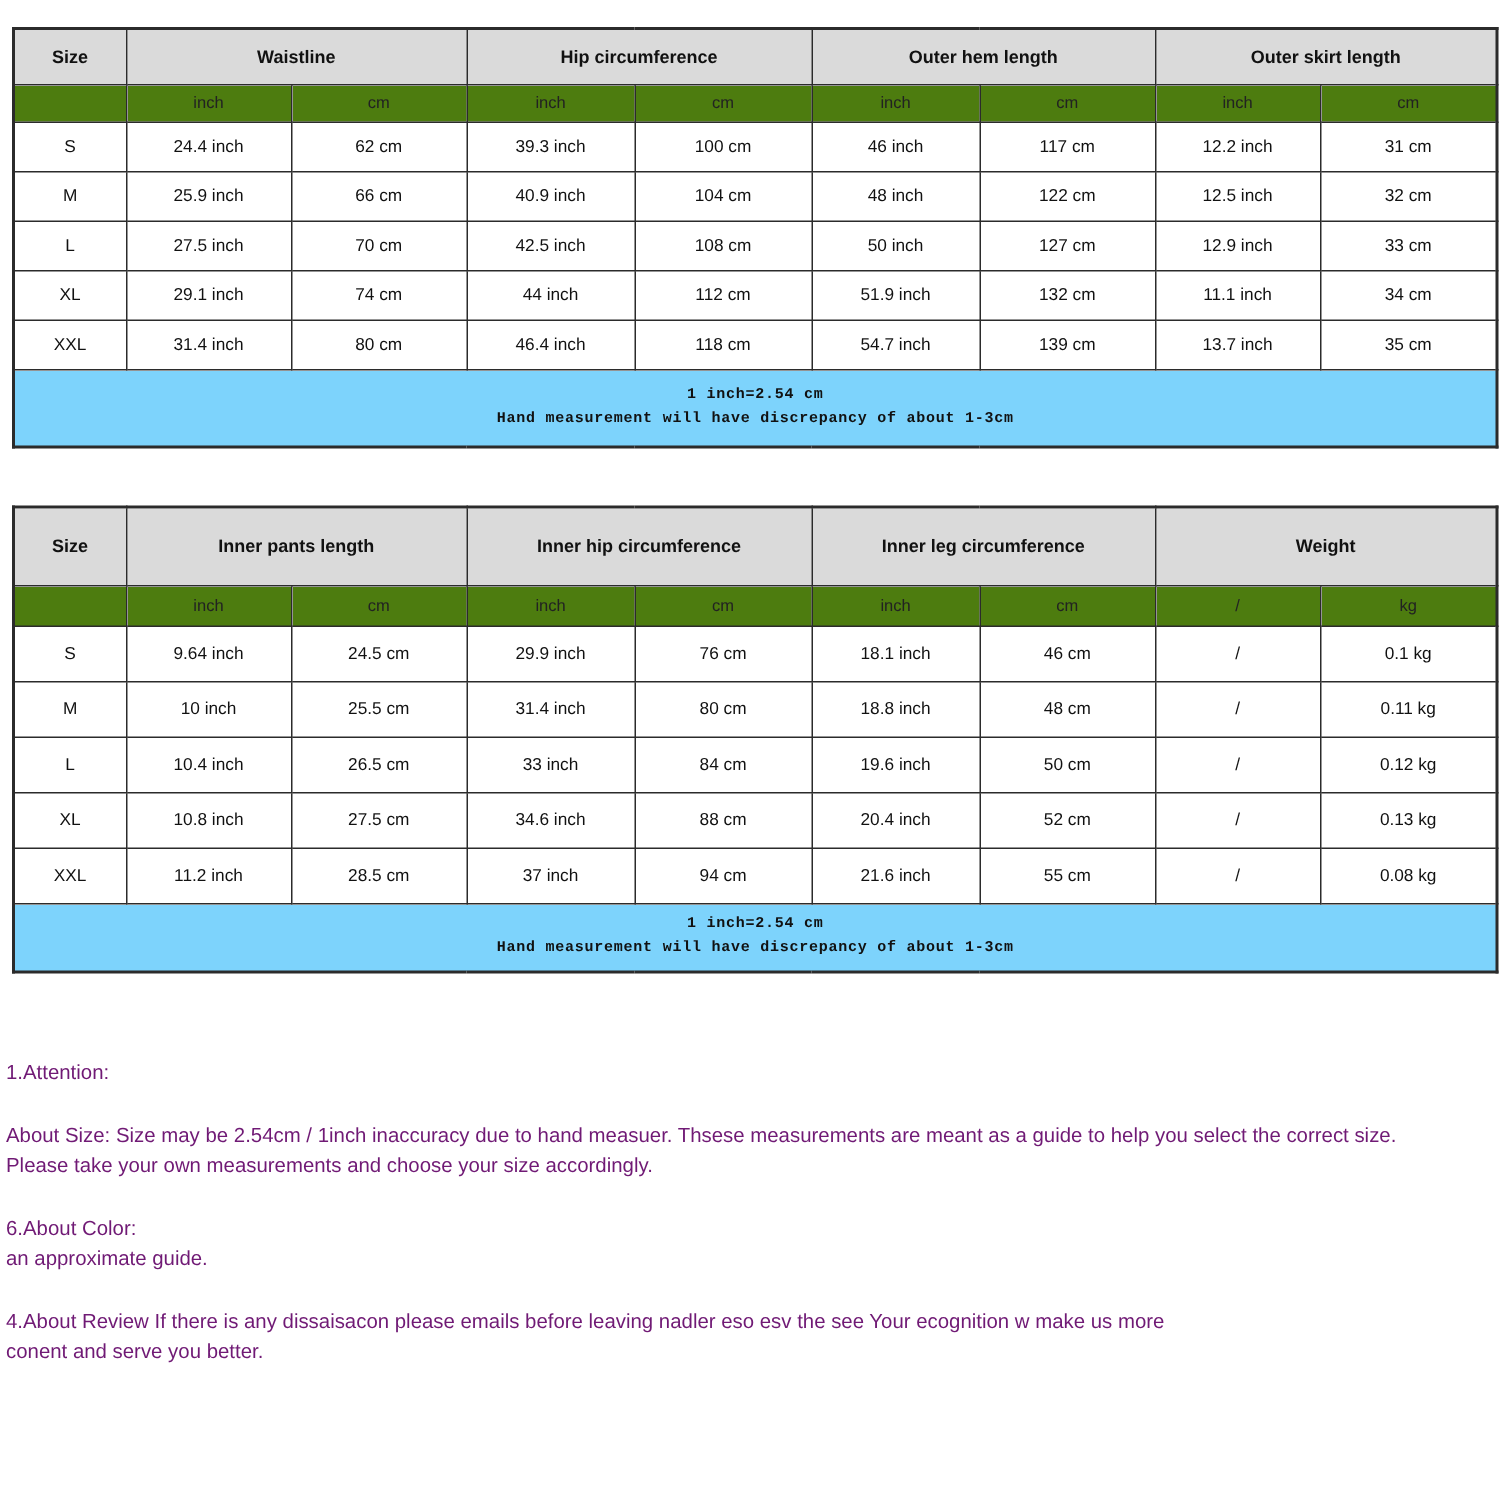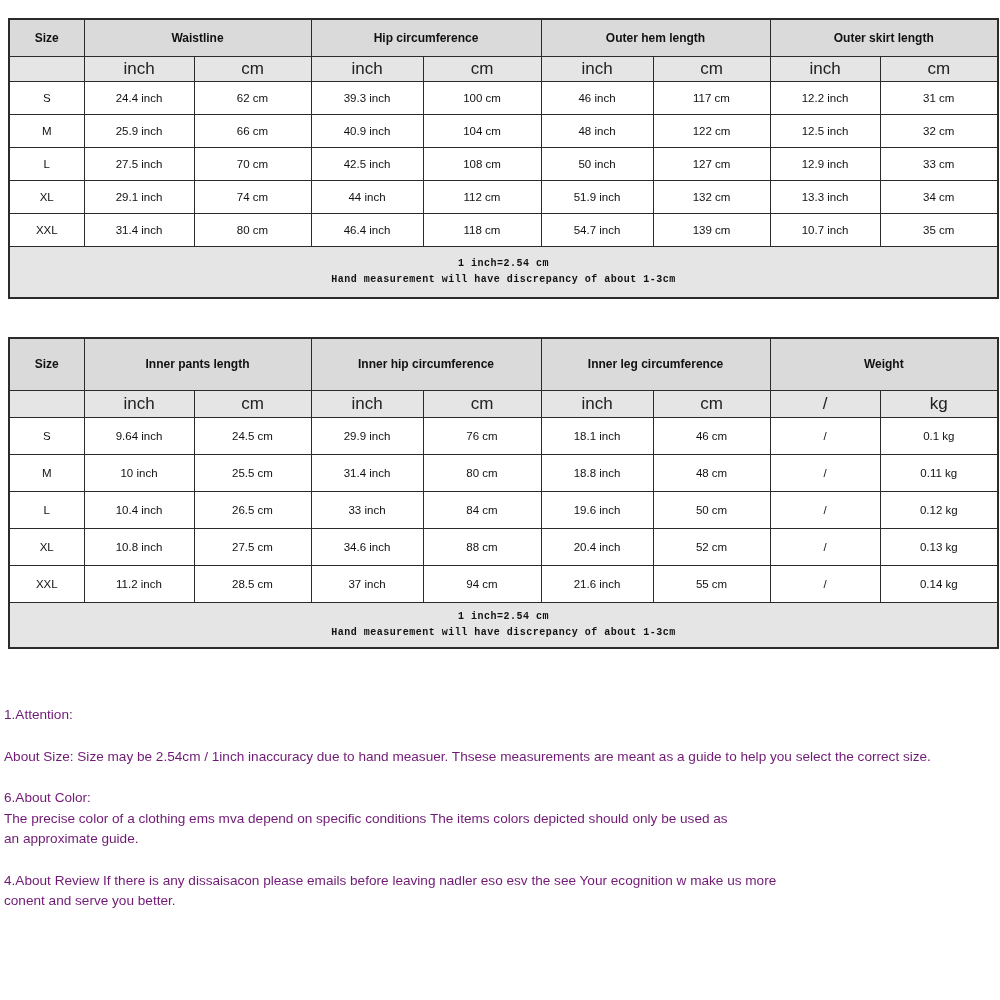--- a/index.html
+++ b/index.html
@@ -45,8 +45,8 @@
   .t-inner tr.group-row{height:53px;}
 
   tr.unit-row th{
-    background:#e5e5e5;
-    font-size:17px;
+    background:#4d7c0f;
+    font-size:11px;
     font-weight:normal;
     color:#222;
   }

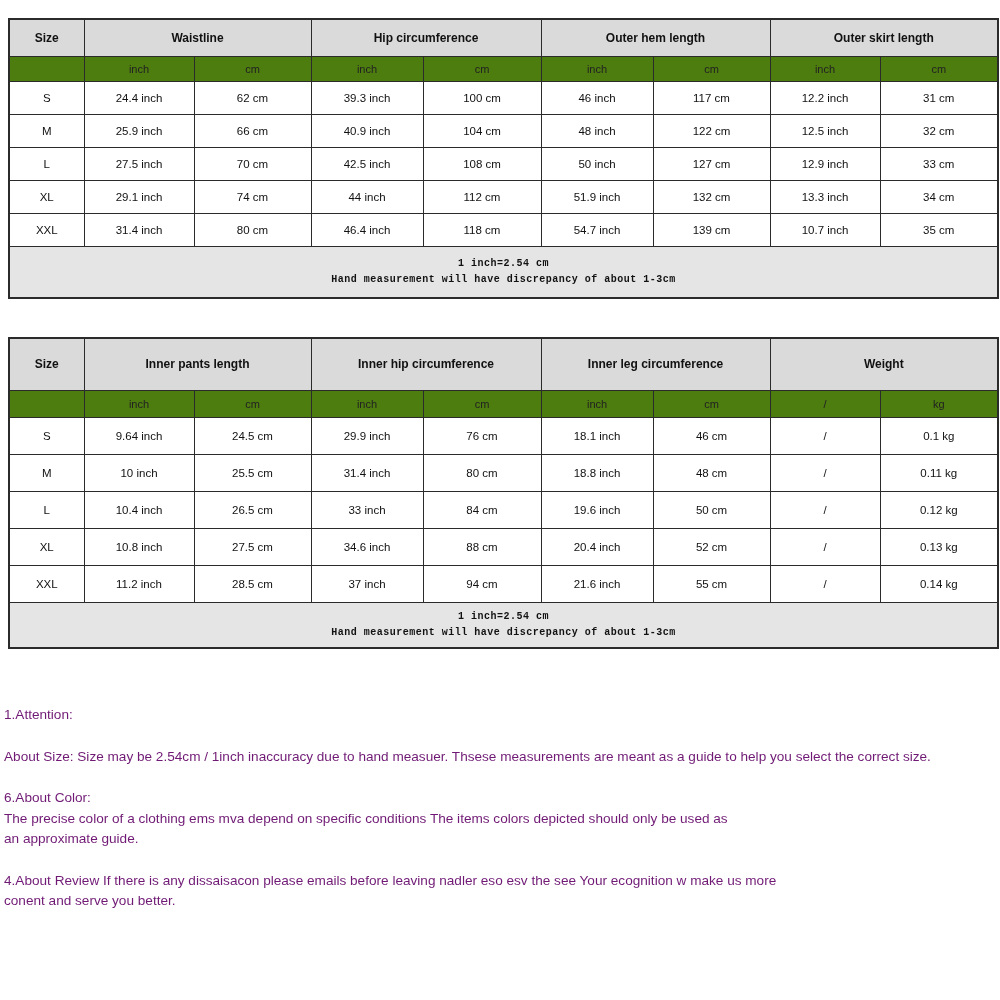--- a/index.html
+++ b/index.html
@@ -167,7 +167,7 @@
           <td>112 cm</td>
           <td>51.9 inch</td>
           <td>132 cm</td>
-          <td>13.3 inch</td>
+          <td>11.1 inch</td>
           <td>34 cm</td>
         </tr>
         <tr class="data-row">

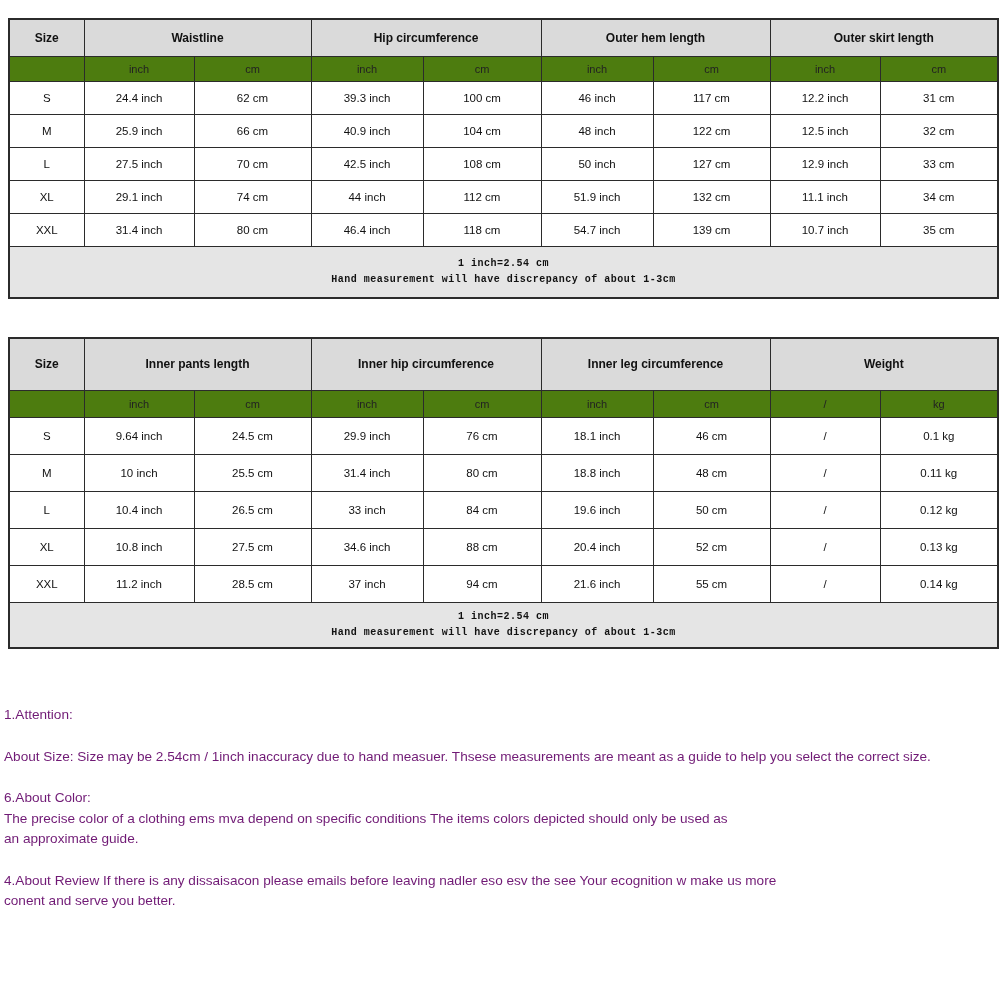--- a/index.html
+++ b/index.html
@@ -178,7 +178,7 @@
           <td>118 cm</td>
           <td>54.7 inch</td>
           <td>139 cm</td>
-          <td>10.7 inch</td>
+          <td>13.7 inch</td>
           <td>35 cm</td>
         </tr>
       </tbody>

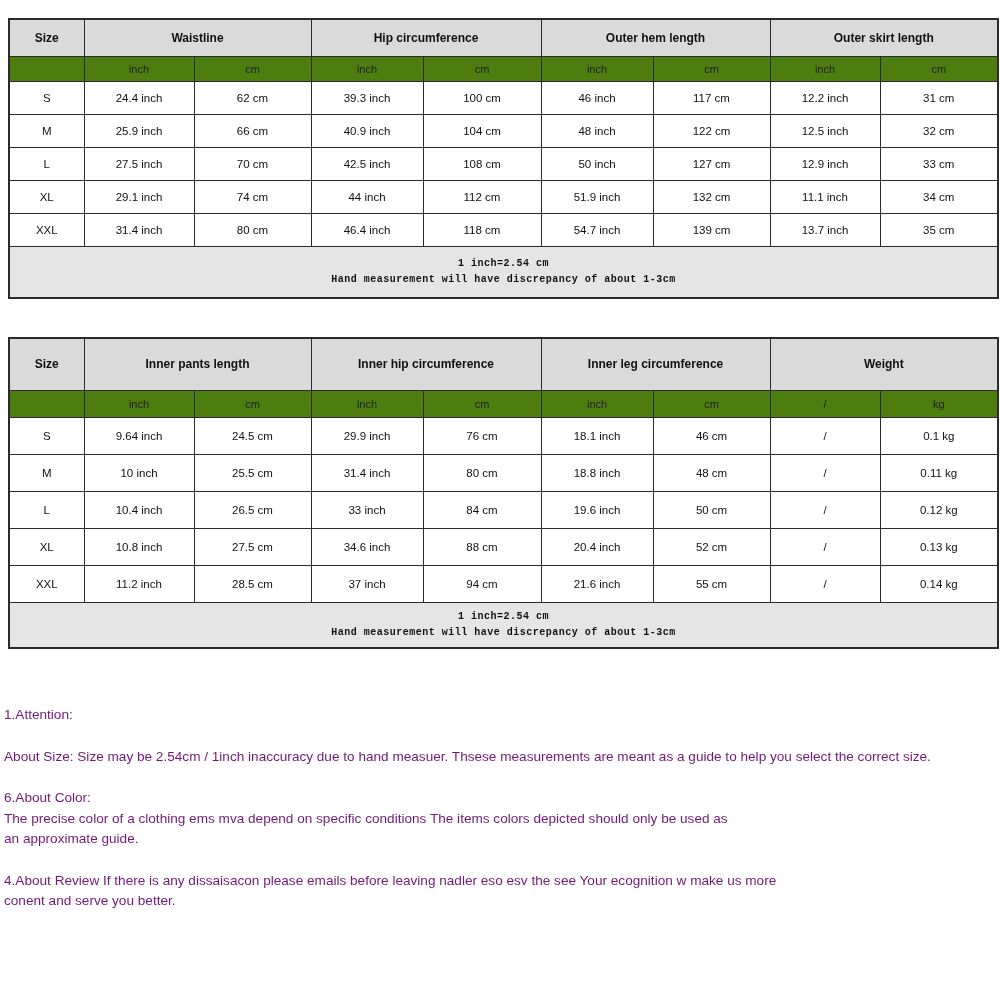--- a/index.html
+++ b/index.html
@@ -62,7 +62,7 @@
   .t-inner tbody tr.data-row{height:37px;}
 
   tfoot td.footnote-cell{
-    background:#e5e5e5;
+    background:#7dd3fc;
     margin-top:47px;
   }
   .t-outer tfoot td.footnote-cell{height:50px;}

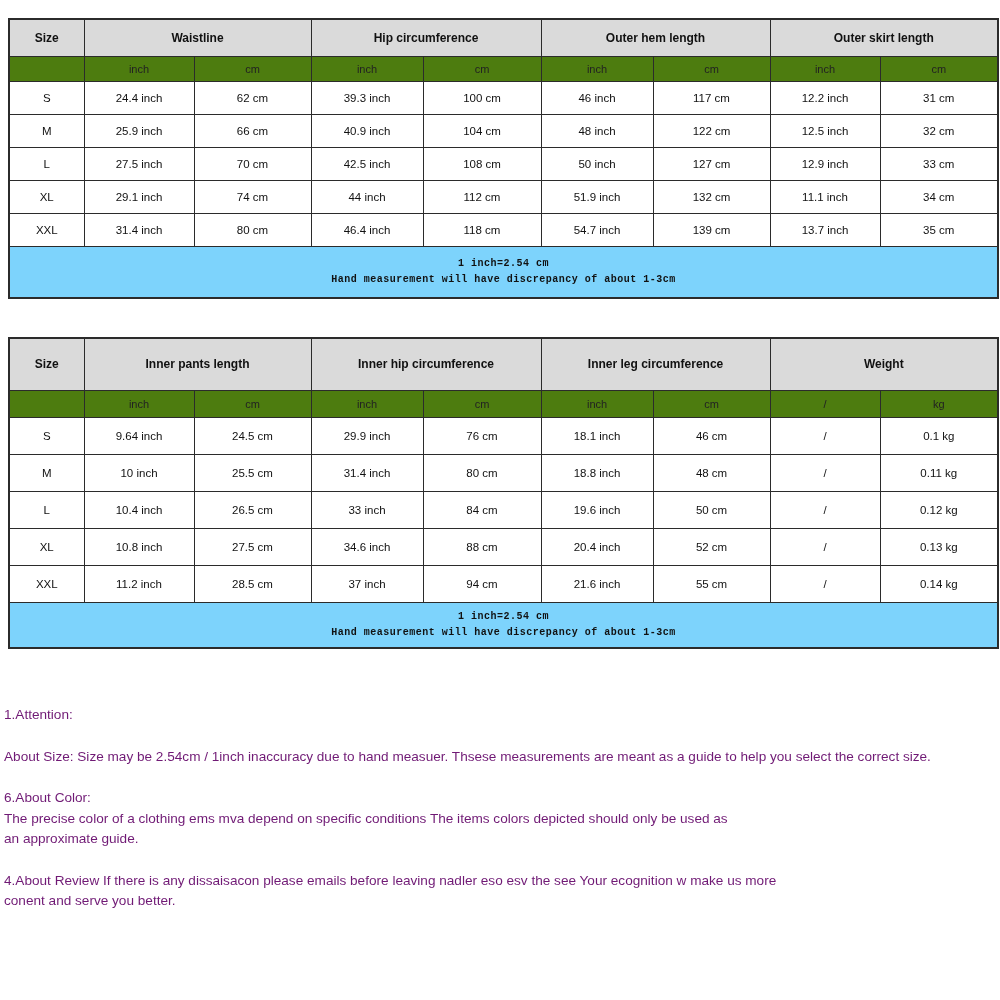--- a/index.html
+++ b/index.html
@@ -278,7 +278,7 @@
           <td>21.6 inch</td>
           <td>55 cm</td>
           <td>/</td>
-          <td>0.14 kg</td>
+          <td>0.08 kg</td>
         </tr>
       </tbody>
     <tfoot>

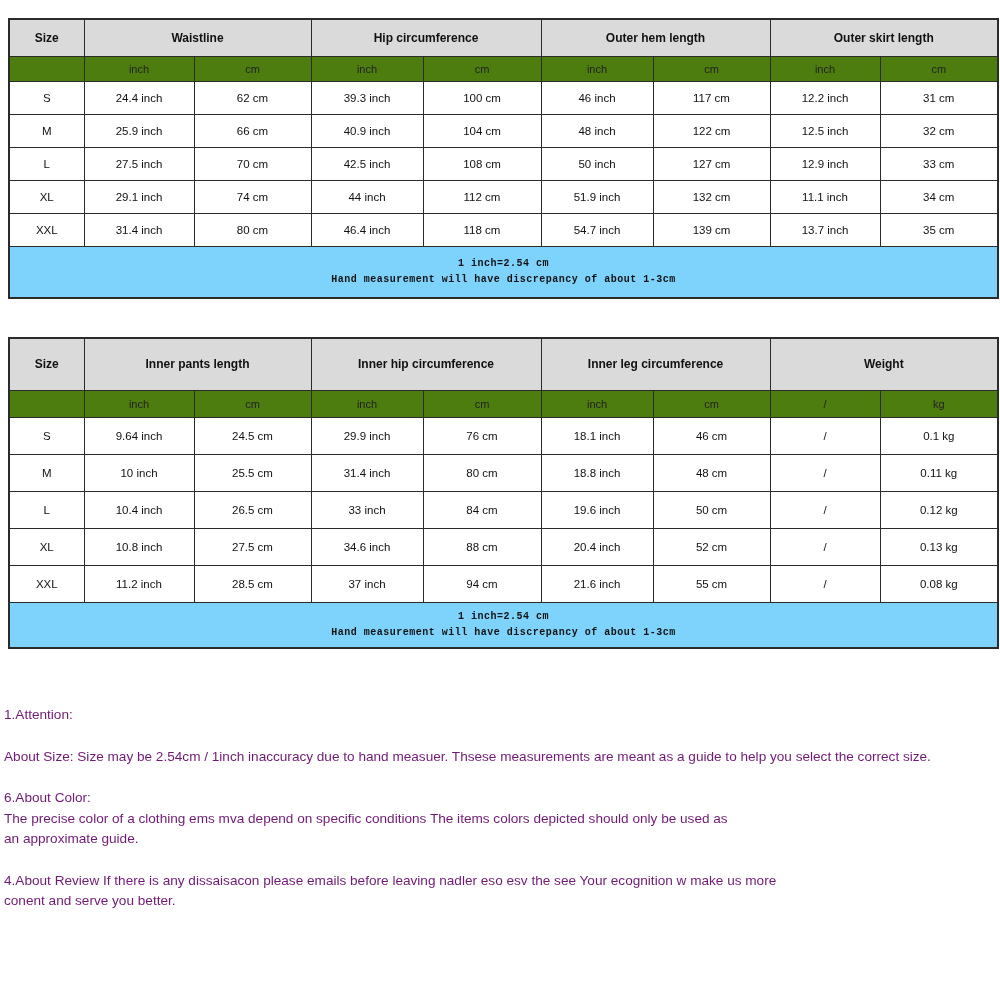--- a/index.html
+++ b/index.html
@@ -297,6 +297,7 @@
     </div>
     <div class="note">
       <div class="note-line">About Size: Size may be 2.54cm / 1inch inaccuracy due to hand measuer. Thsese measurements are meant as a guide to help you select the correct size.</div>
+      <div class="note-line">Please take your own measurements and choose your size accordingly.</div>
     </div>
     <div class="note">
       <div class="note-line">6.About Color:</div>

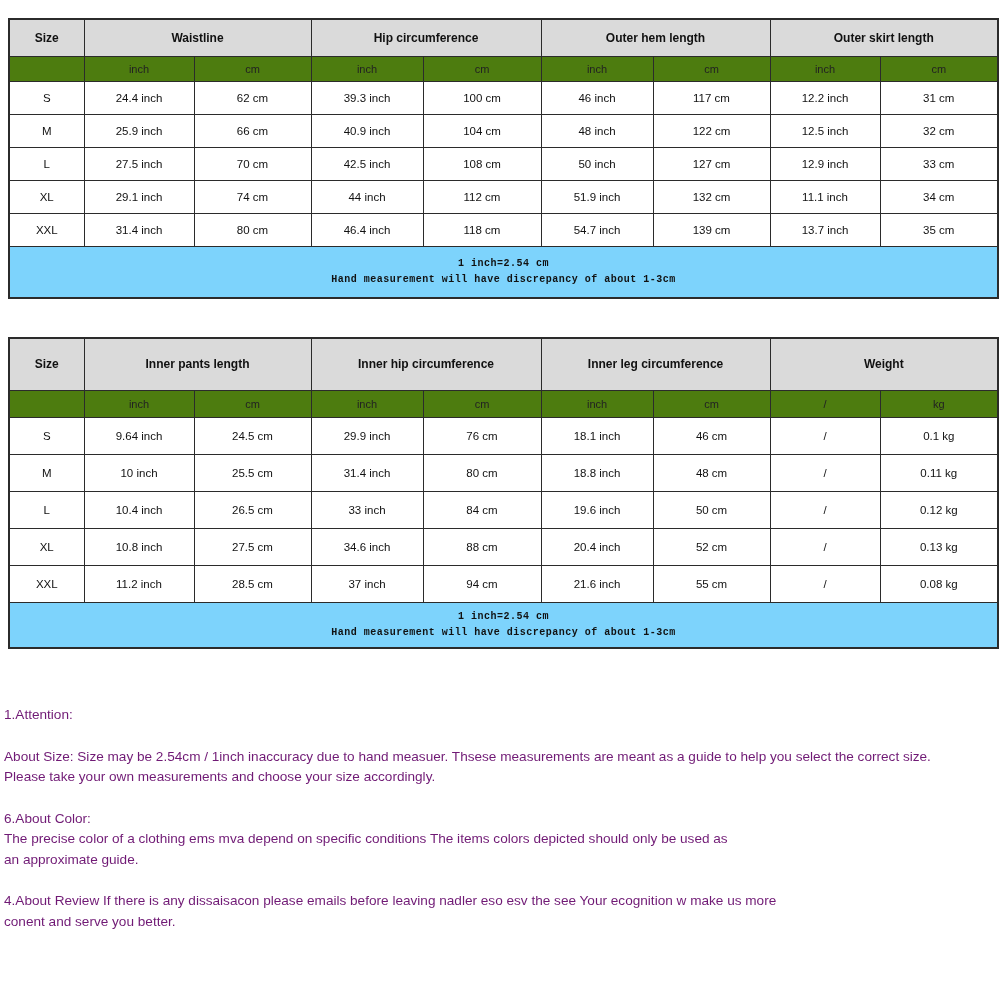--- a/index.html
+++ b/index.html
@@ -301,7 +301,6 @@
     </div>
     <div class="note">
       <div class="note-line">6.About Color:</div>
-      <div class="note-line">The precise color of a clothing ems mva depend on specific conditions The items colors depicted should only be used as</div>
       <div class="note-line">an approximate guide.</div>
     </div>
     <div class="note">

